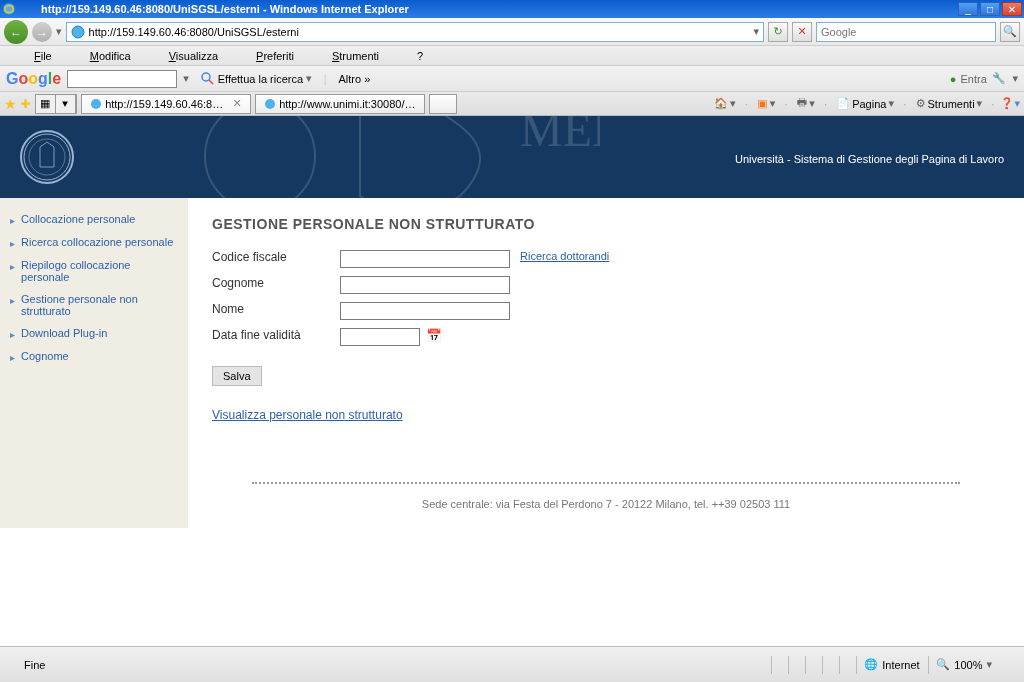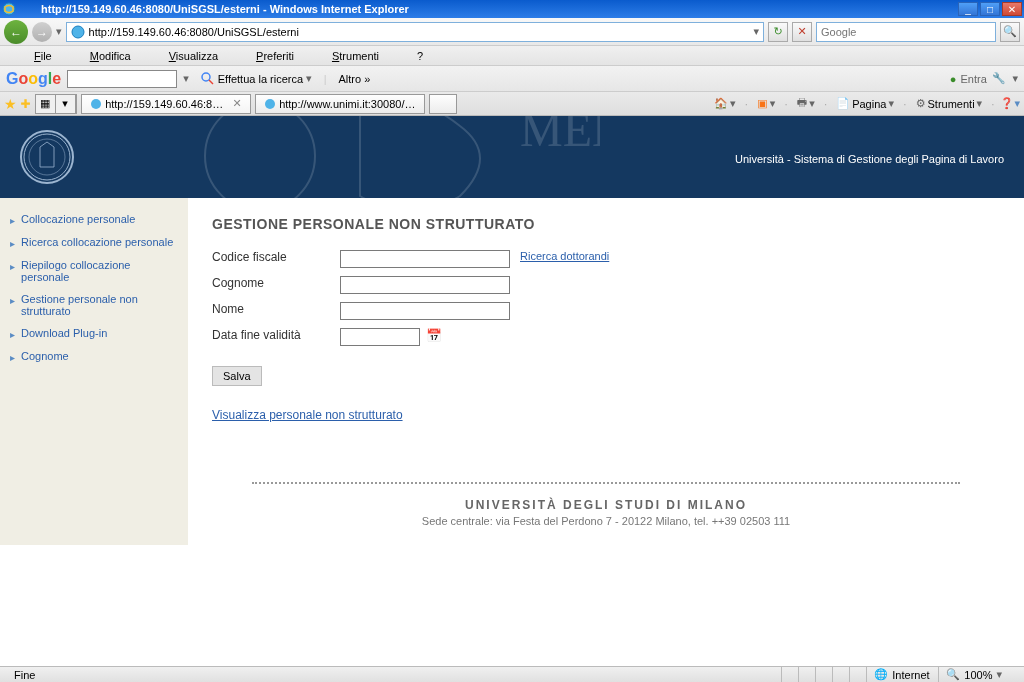--- a/index.html
+++ b/index.html
@@ -292,7 +292,6 @@
 
       <div class="footer">
         <div class="dots"></div>
-        <div class="f1">UNIVERSITÀ DEGLI STUDI DI MILANO</div>
         <div class="f2">Sede centrale: via Festa del Perdono 7 - 20122 Milano, tel. ++39 02503 111</div>
       </div>
     </div>

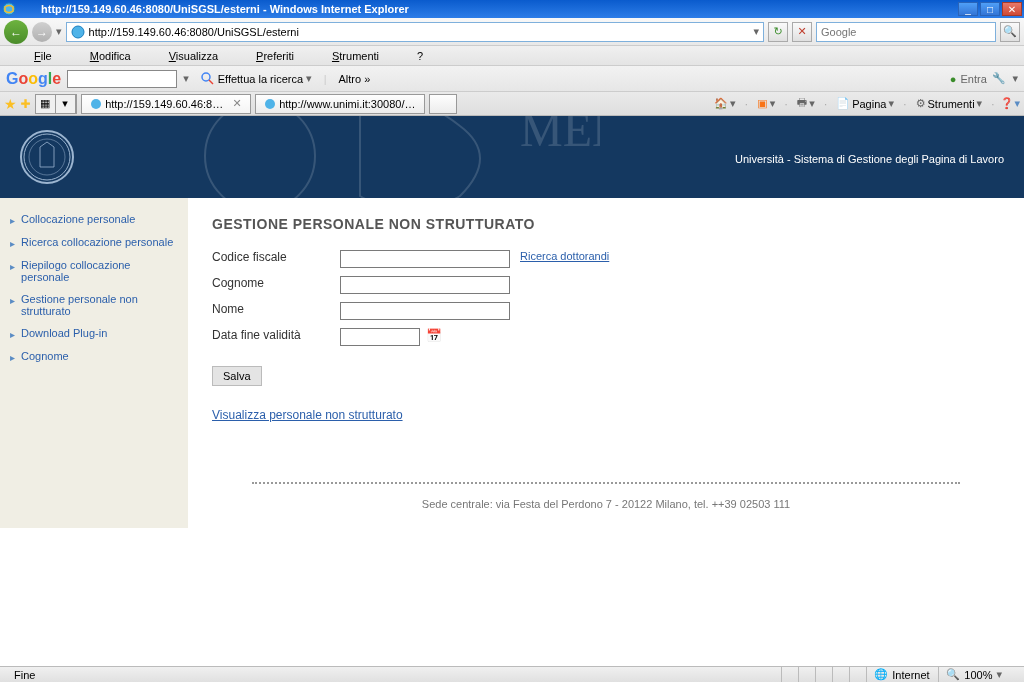--- a/index.html
+++ b/index.html
@@ -89,7 +89,7 @@
 .footer .f2, .footer .f3 { font-size: 11px; color: #777; margin-top: 3px; }
 
 
-.statusbar { position: absolute; bottom: 0; left: 0; right: 0; height: 16px; background: linear-gradient(#f0f0f0,#e0e0e0); border-top: 1px solid #bbb; display: flex; align-items: center; padding: 0 14px; font-size: 11px; }
+.statusbar { position: absolute; bottom: 0; left: 0; right: 0; height: 36px; background: linear-gradient(#f0f0f0,#e0e0e0); border-top: 1px solid #bbb; display: flex; align-items: center; padding: 0 24px; font-size: 11px; }
 .statusbar .panes { margin-left: auto; display: flex; align-items: center; gap: 0; }
 .statusbar .pane { border-left: 1px solid #bbb; height: 18px; padding: 0 8px; display: flex; align-items: center; gap: 4px; }
 .statusbar .globe { color: #3b82f6; }

